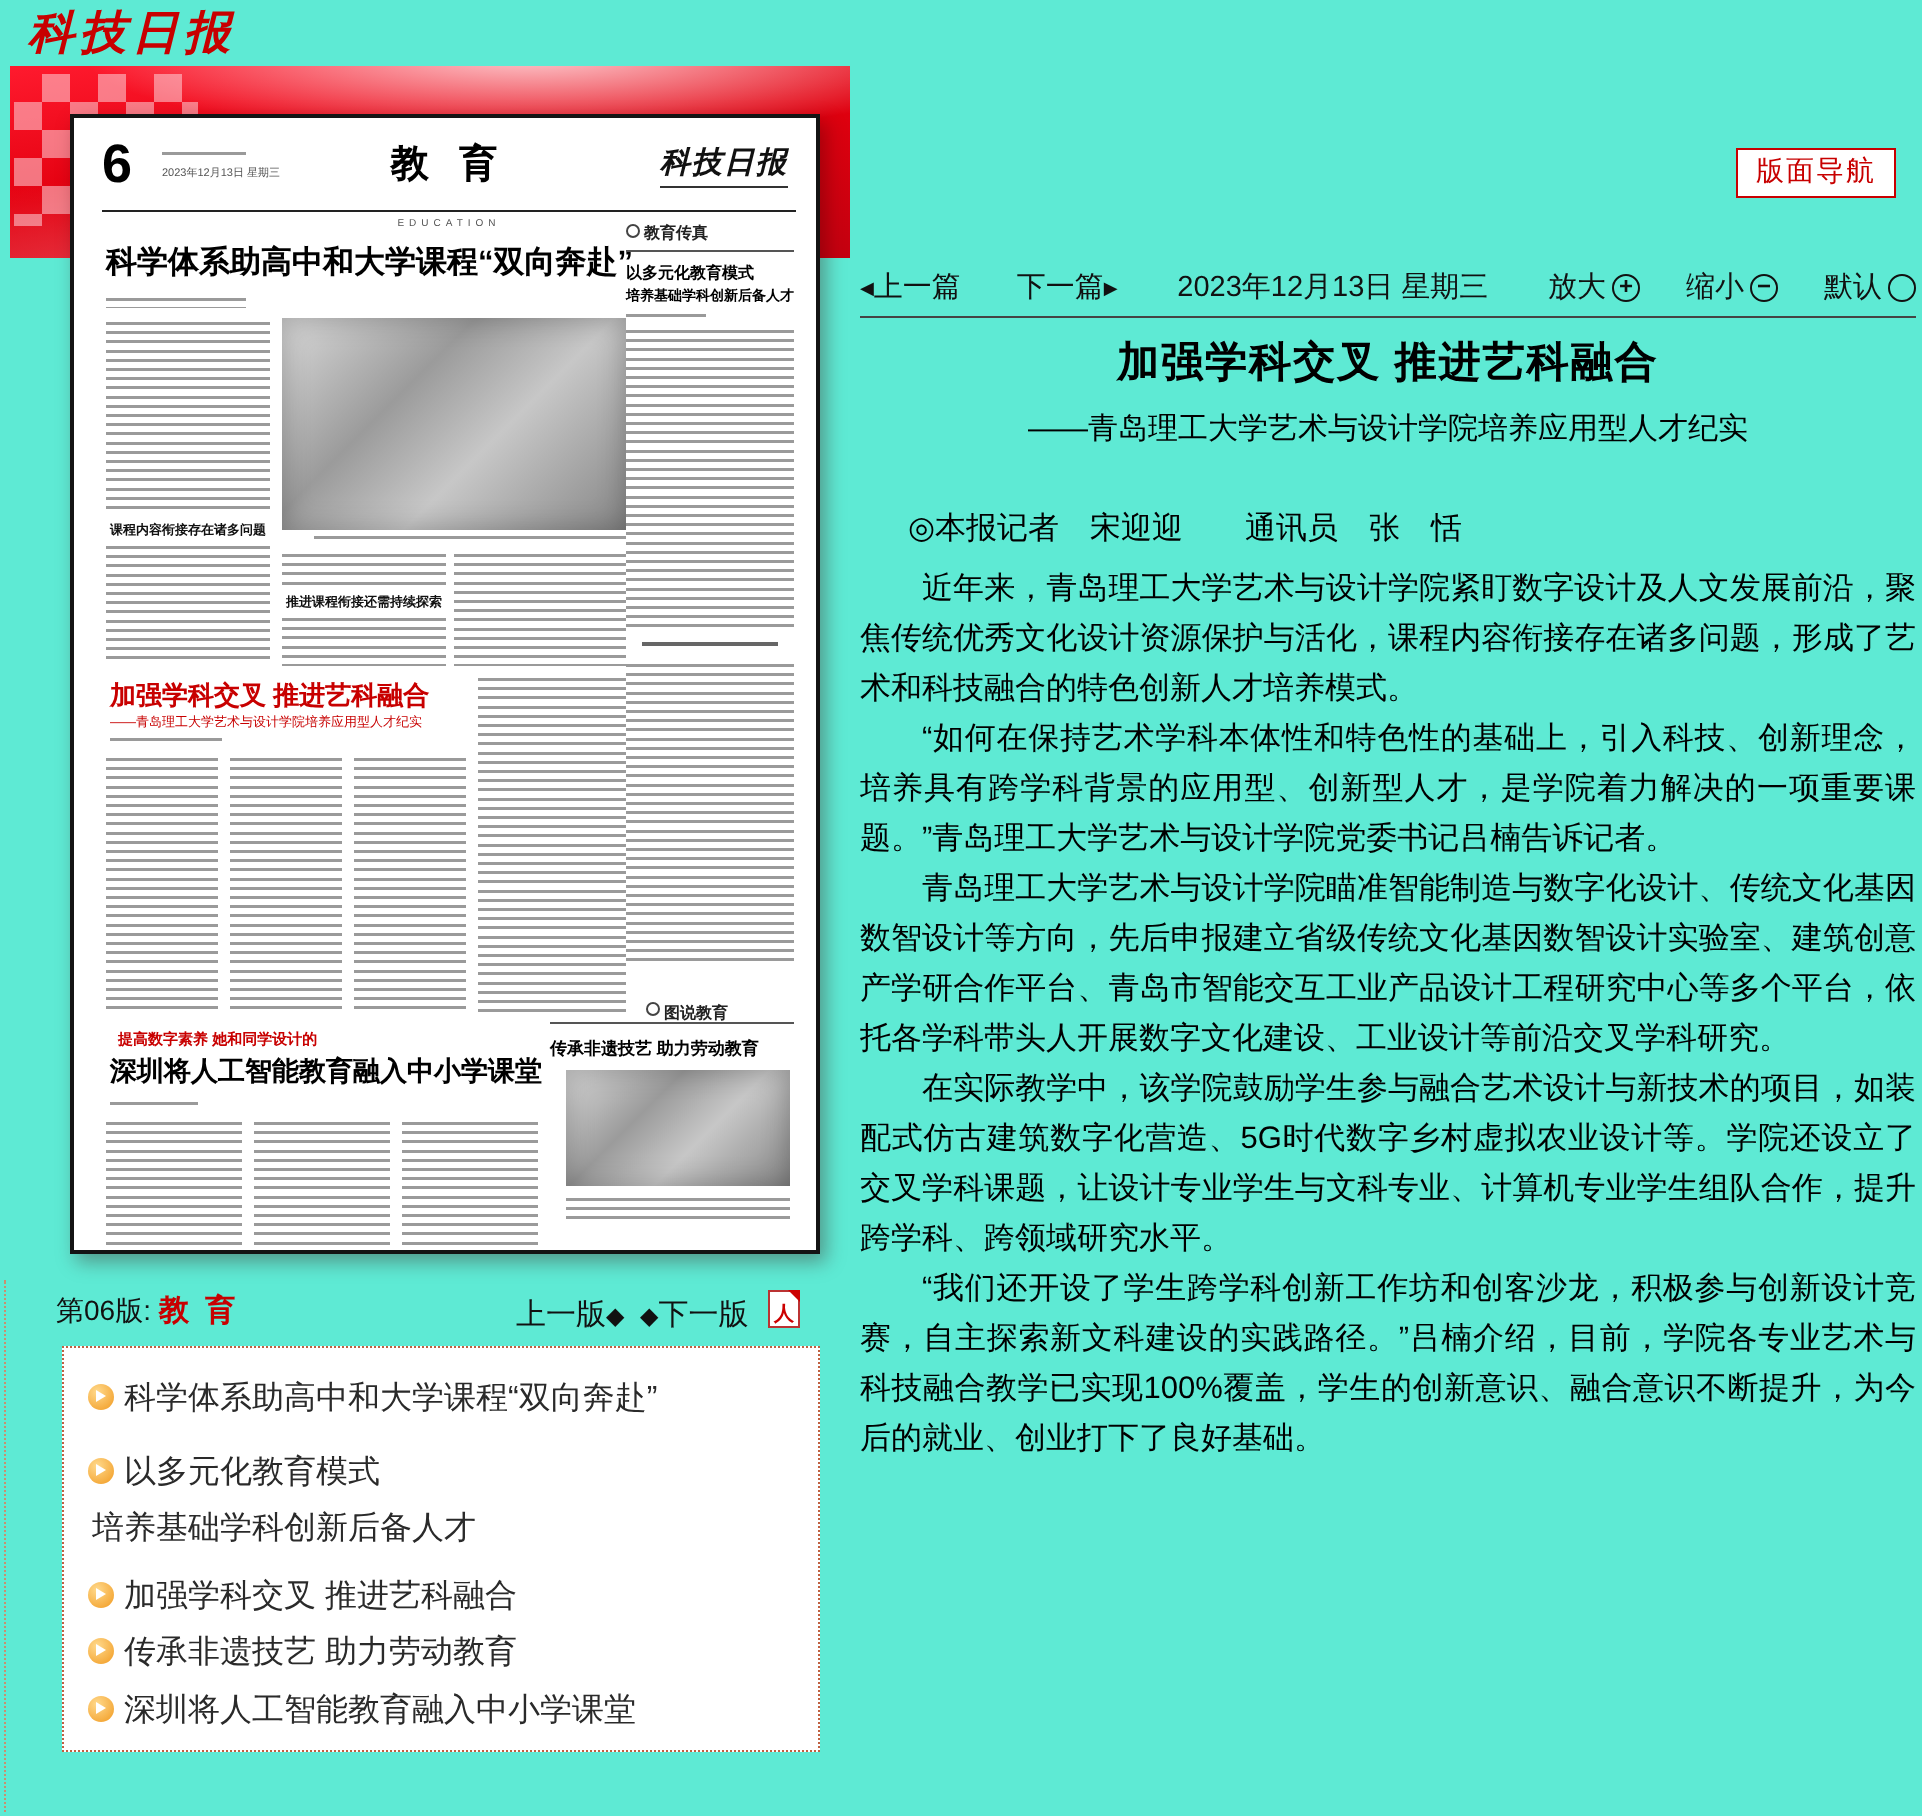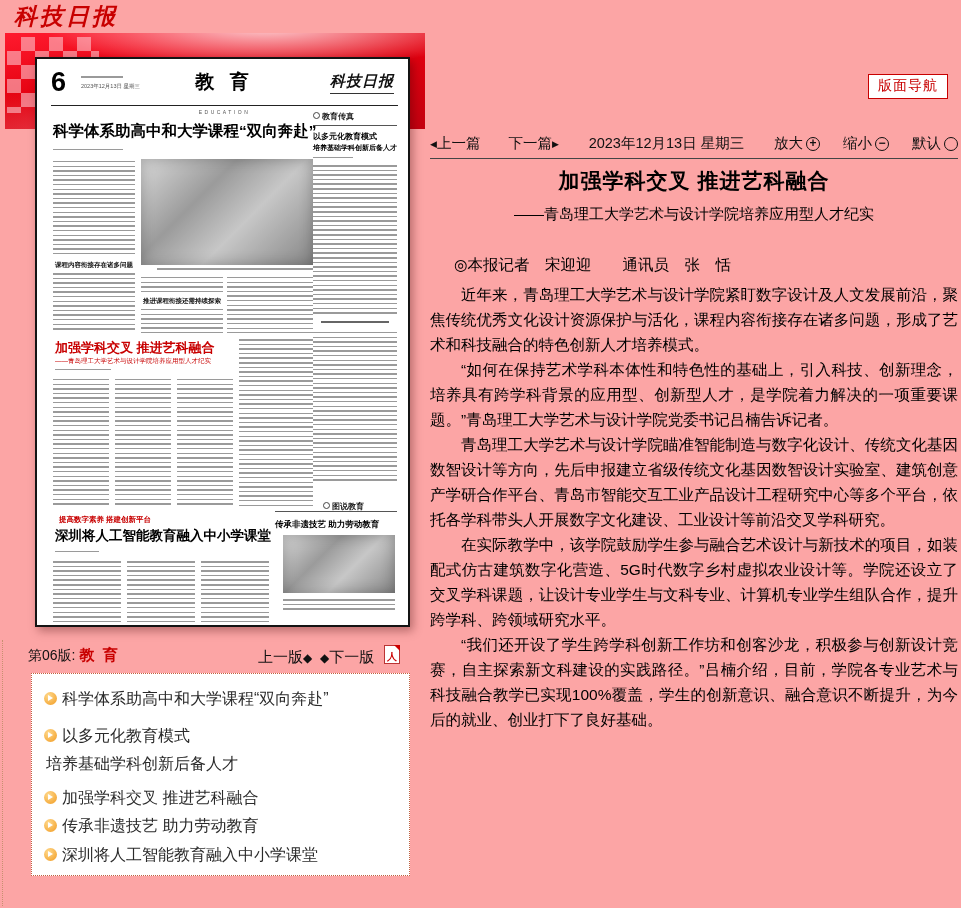--- a/index.html
+++ b/index.html
@@ -5,7 +5,7 @@
   * { margin:0; padding:0; box-sizing:border-box; }
   html,body { background:#fff; }
   body { font-family:"Liberation Sans","DejaVu Sans",sans-serif; color:#000; }
-  .stage { position:relative; width:961px; height:908px; background:#fca5a5; overflow:hidden; }
+  .stage { position:relative; width:961px; height:908px; background:#5eead4; overflow:hidden; }
 
   
   .masthead-logo { position:absolute; left:14px; top:1px; font-family:"DejaVu Serif",serif;

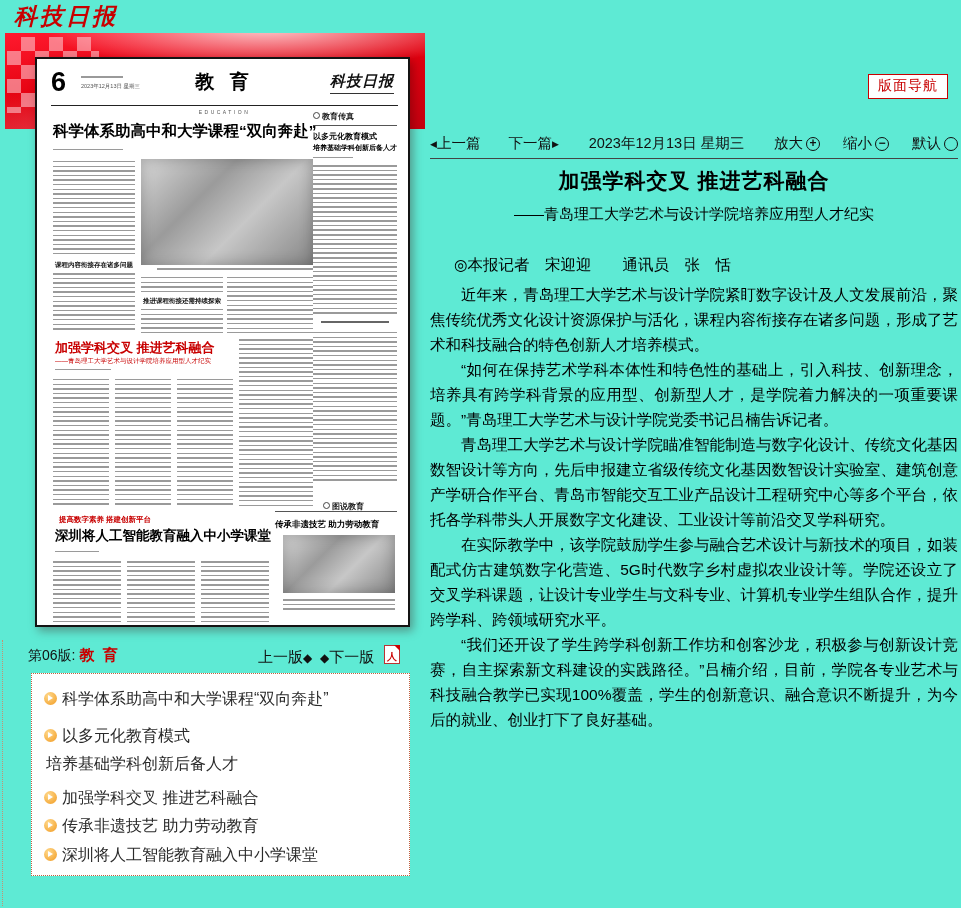--- a/index.html
+++ b/index.html
@@ -146,7 +146,7 @@
     <div class="tl dark" style="left:284px;top:262px;width:68px;height:5px;"></div>
     <div class="tl" style="left:276px;top:273px;width:84px;height:150px;"></div>
 
-    <div class="t-kicker">提高数字素养 搭建创新平台</div>
+    <div class="t-kicker">提高数字素养 她和同学设计的</div>
     <div class="t-h2">深圳将人工智能教育融入中小学课堂</div>
     <div class="tl" style="left:18px;top:492px;width:44px;height:4px;"></div>
     <div class="tl" style="left:16px;top:502px;width:68px;height:62px;"></div>

